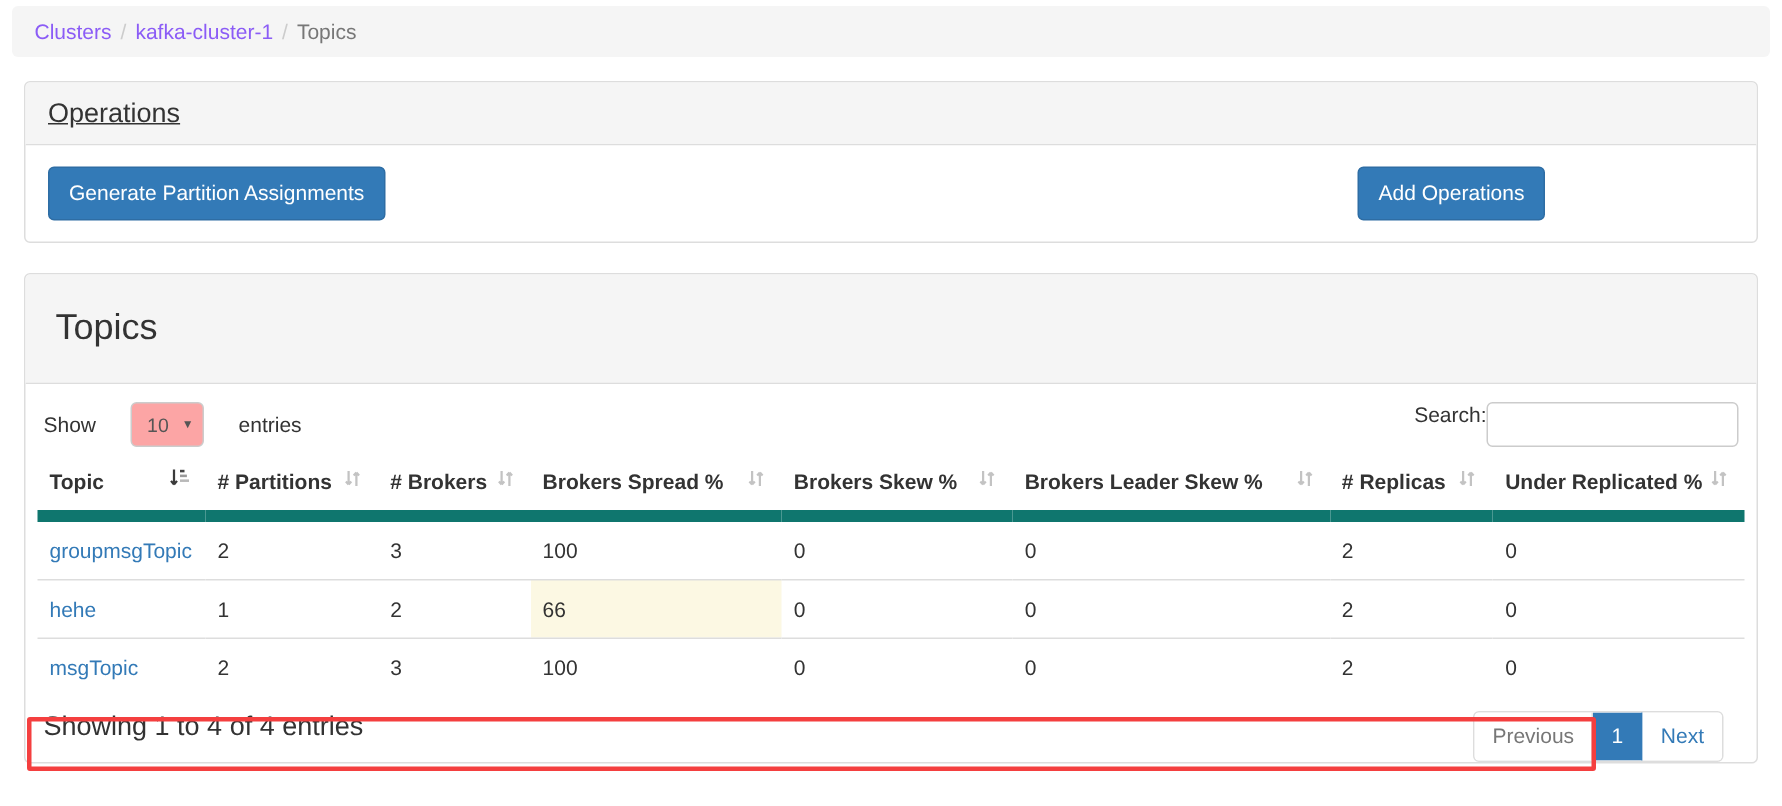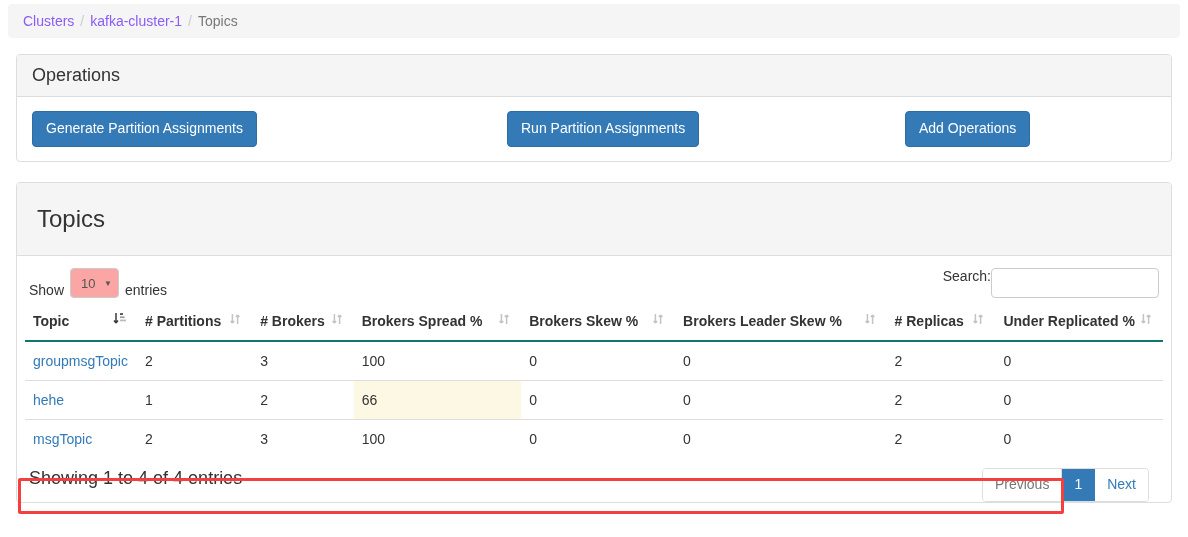--- a/index.html
+++ b/index.html
@@ -41,7 +41,7 @@
     border: 1px solid #dddddd;
     border-radius: 4px;
   }
-  .panel-operations { margin-top: 16px; }
+  .panel-operations { margin-top: 16px; text-decoration: underline; }
   .panel-topics { margin-top: 20px; }
 
   .panel-heading {

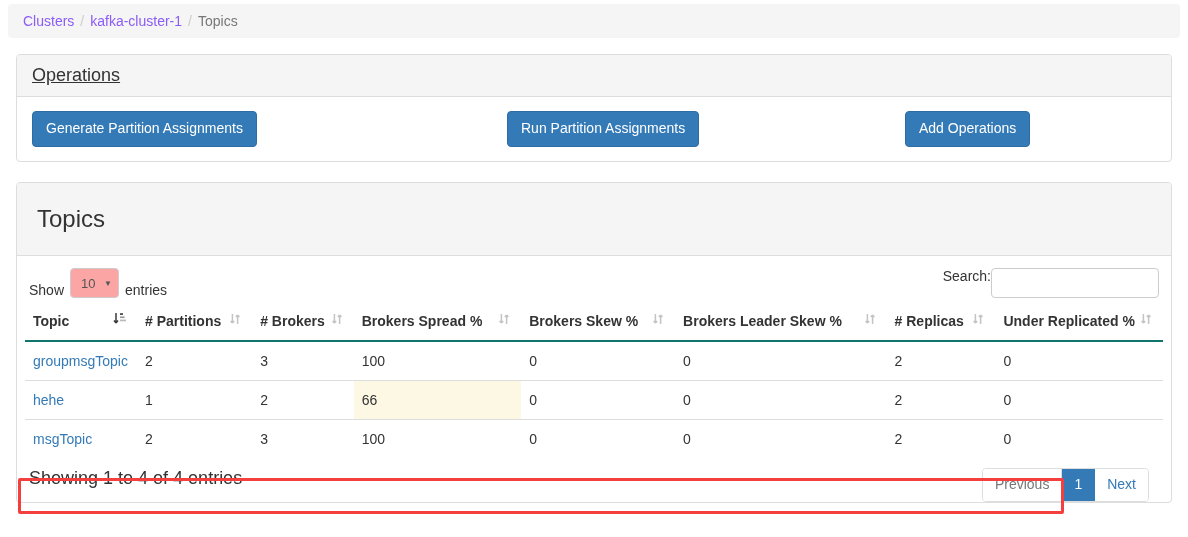--- a/index.html
+++ b/index.html
@@ -243,7 +243,6 @@
   <div class="panel-body">
     <div class="btn-row">
       <button class="btn btn-gen">Generate Partition Assignments</button>
-      <button class="btn btn-run">Run Partition Assignments</button>
       <button class="btn btn-add">Add Operations</button>
     </div>
   </div>

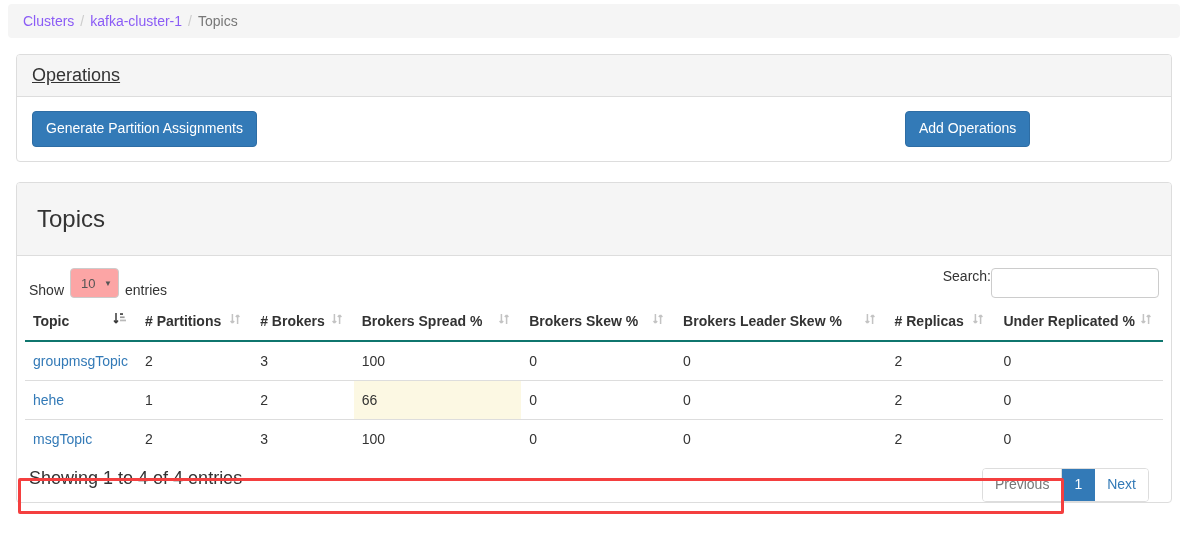--- a/index.html
+++ b/index.html
@@ -98,8 +98,8 @@
     font-size: 14px;
     color: #333;
     display: flex;
-    align-items: flex-end;
-    gap: 6px;
+    align-items: center;
+    gap: 23px;
   }
   .dt-select {
     appearance: none;

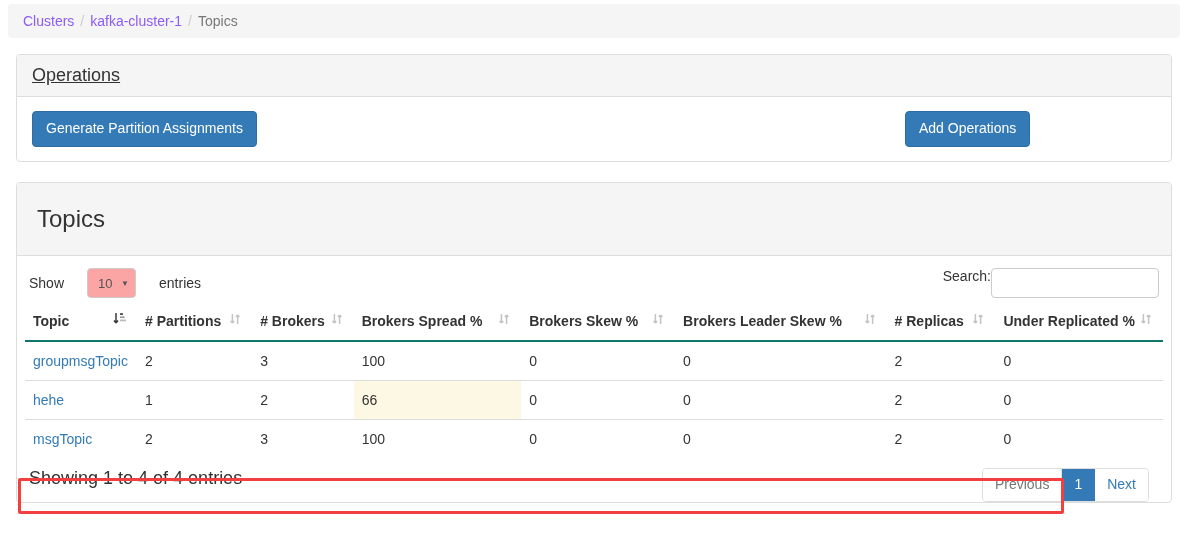--- a/index.html
+++ b/index.html
@@ -155,7 +155,7 @@
     font-weight: bold;
     color: #333333;
     padding: 8px 8px 9px 8px;
-    border-bottom: 2px solid #0f766e;
+    border-bottom: 8px solid #0f766e;
     position: relative;
     cursor: pointer;
     line-height: 1.35;

